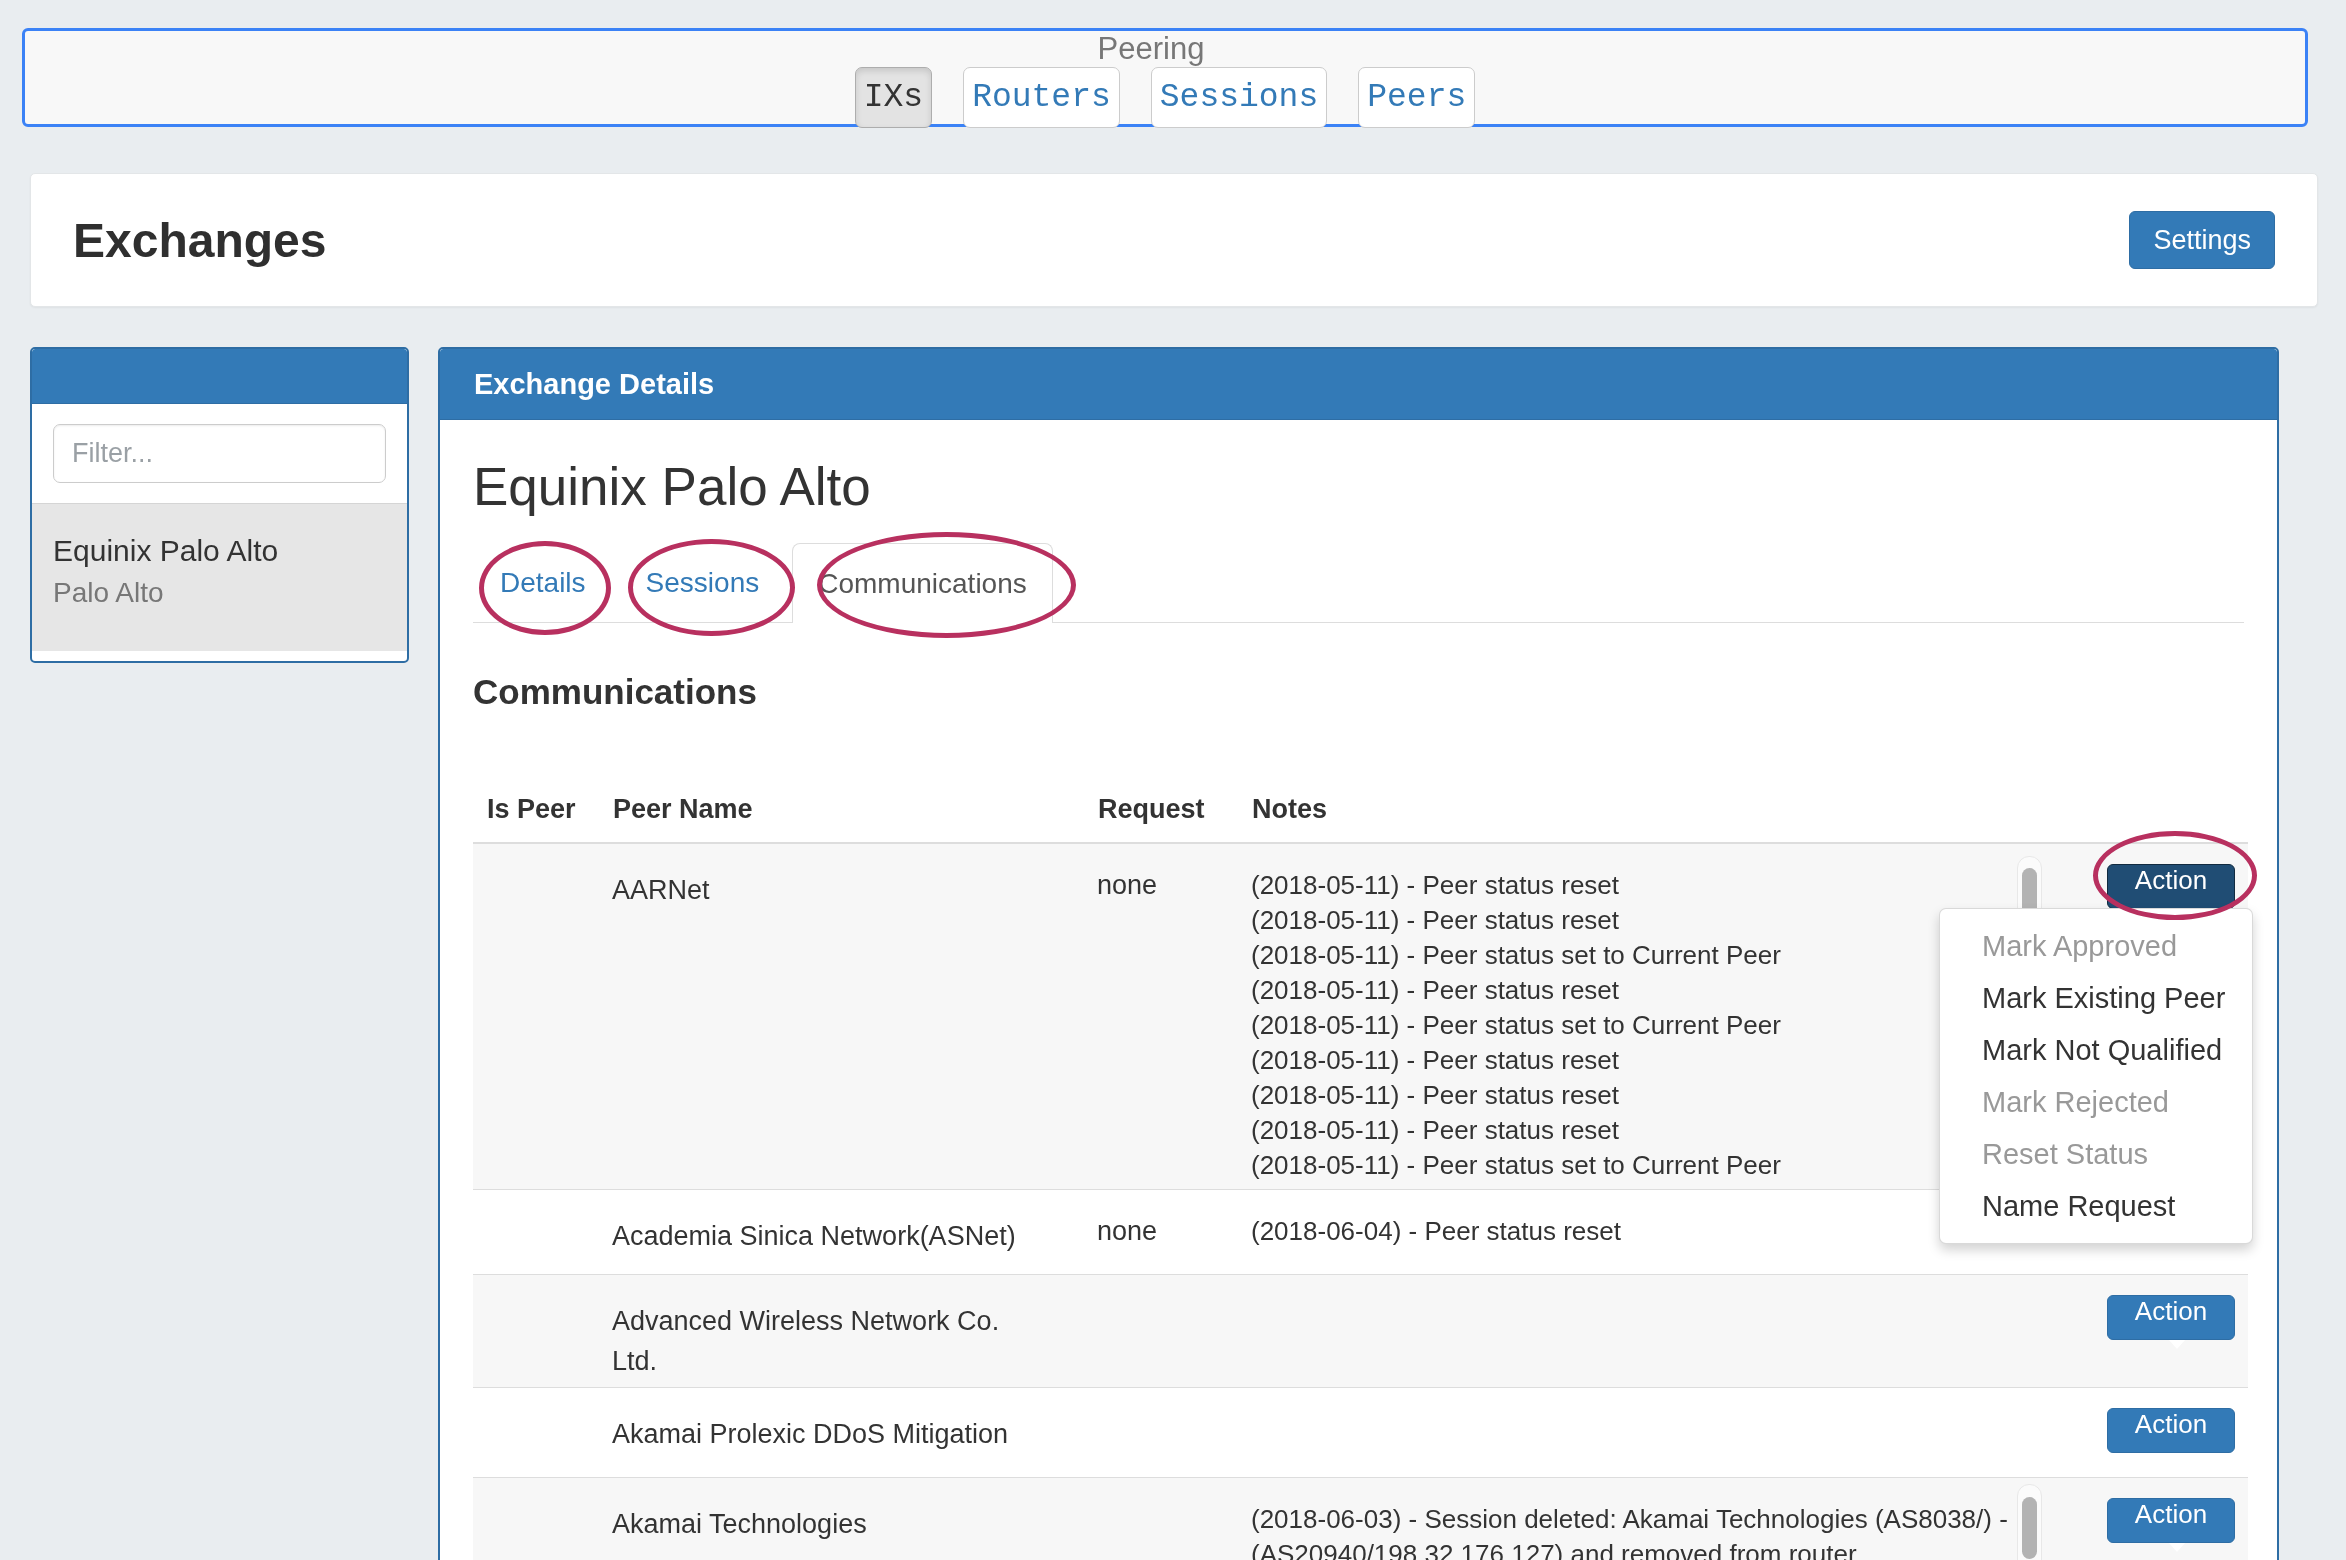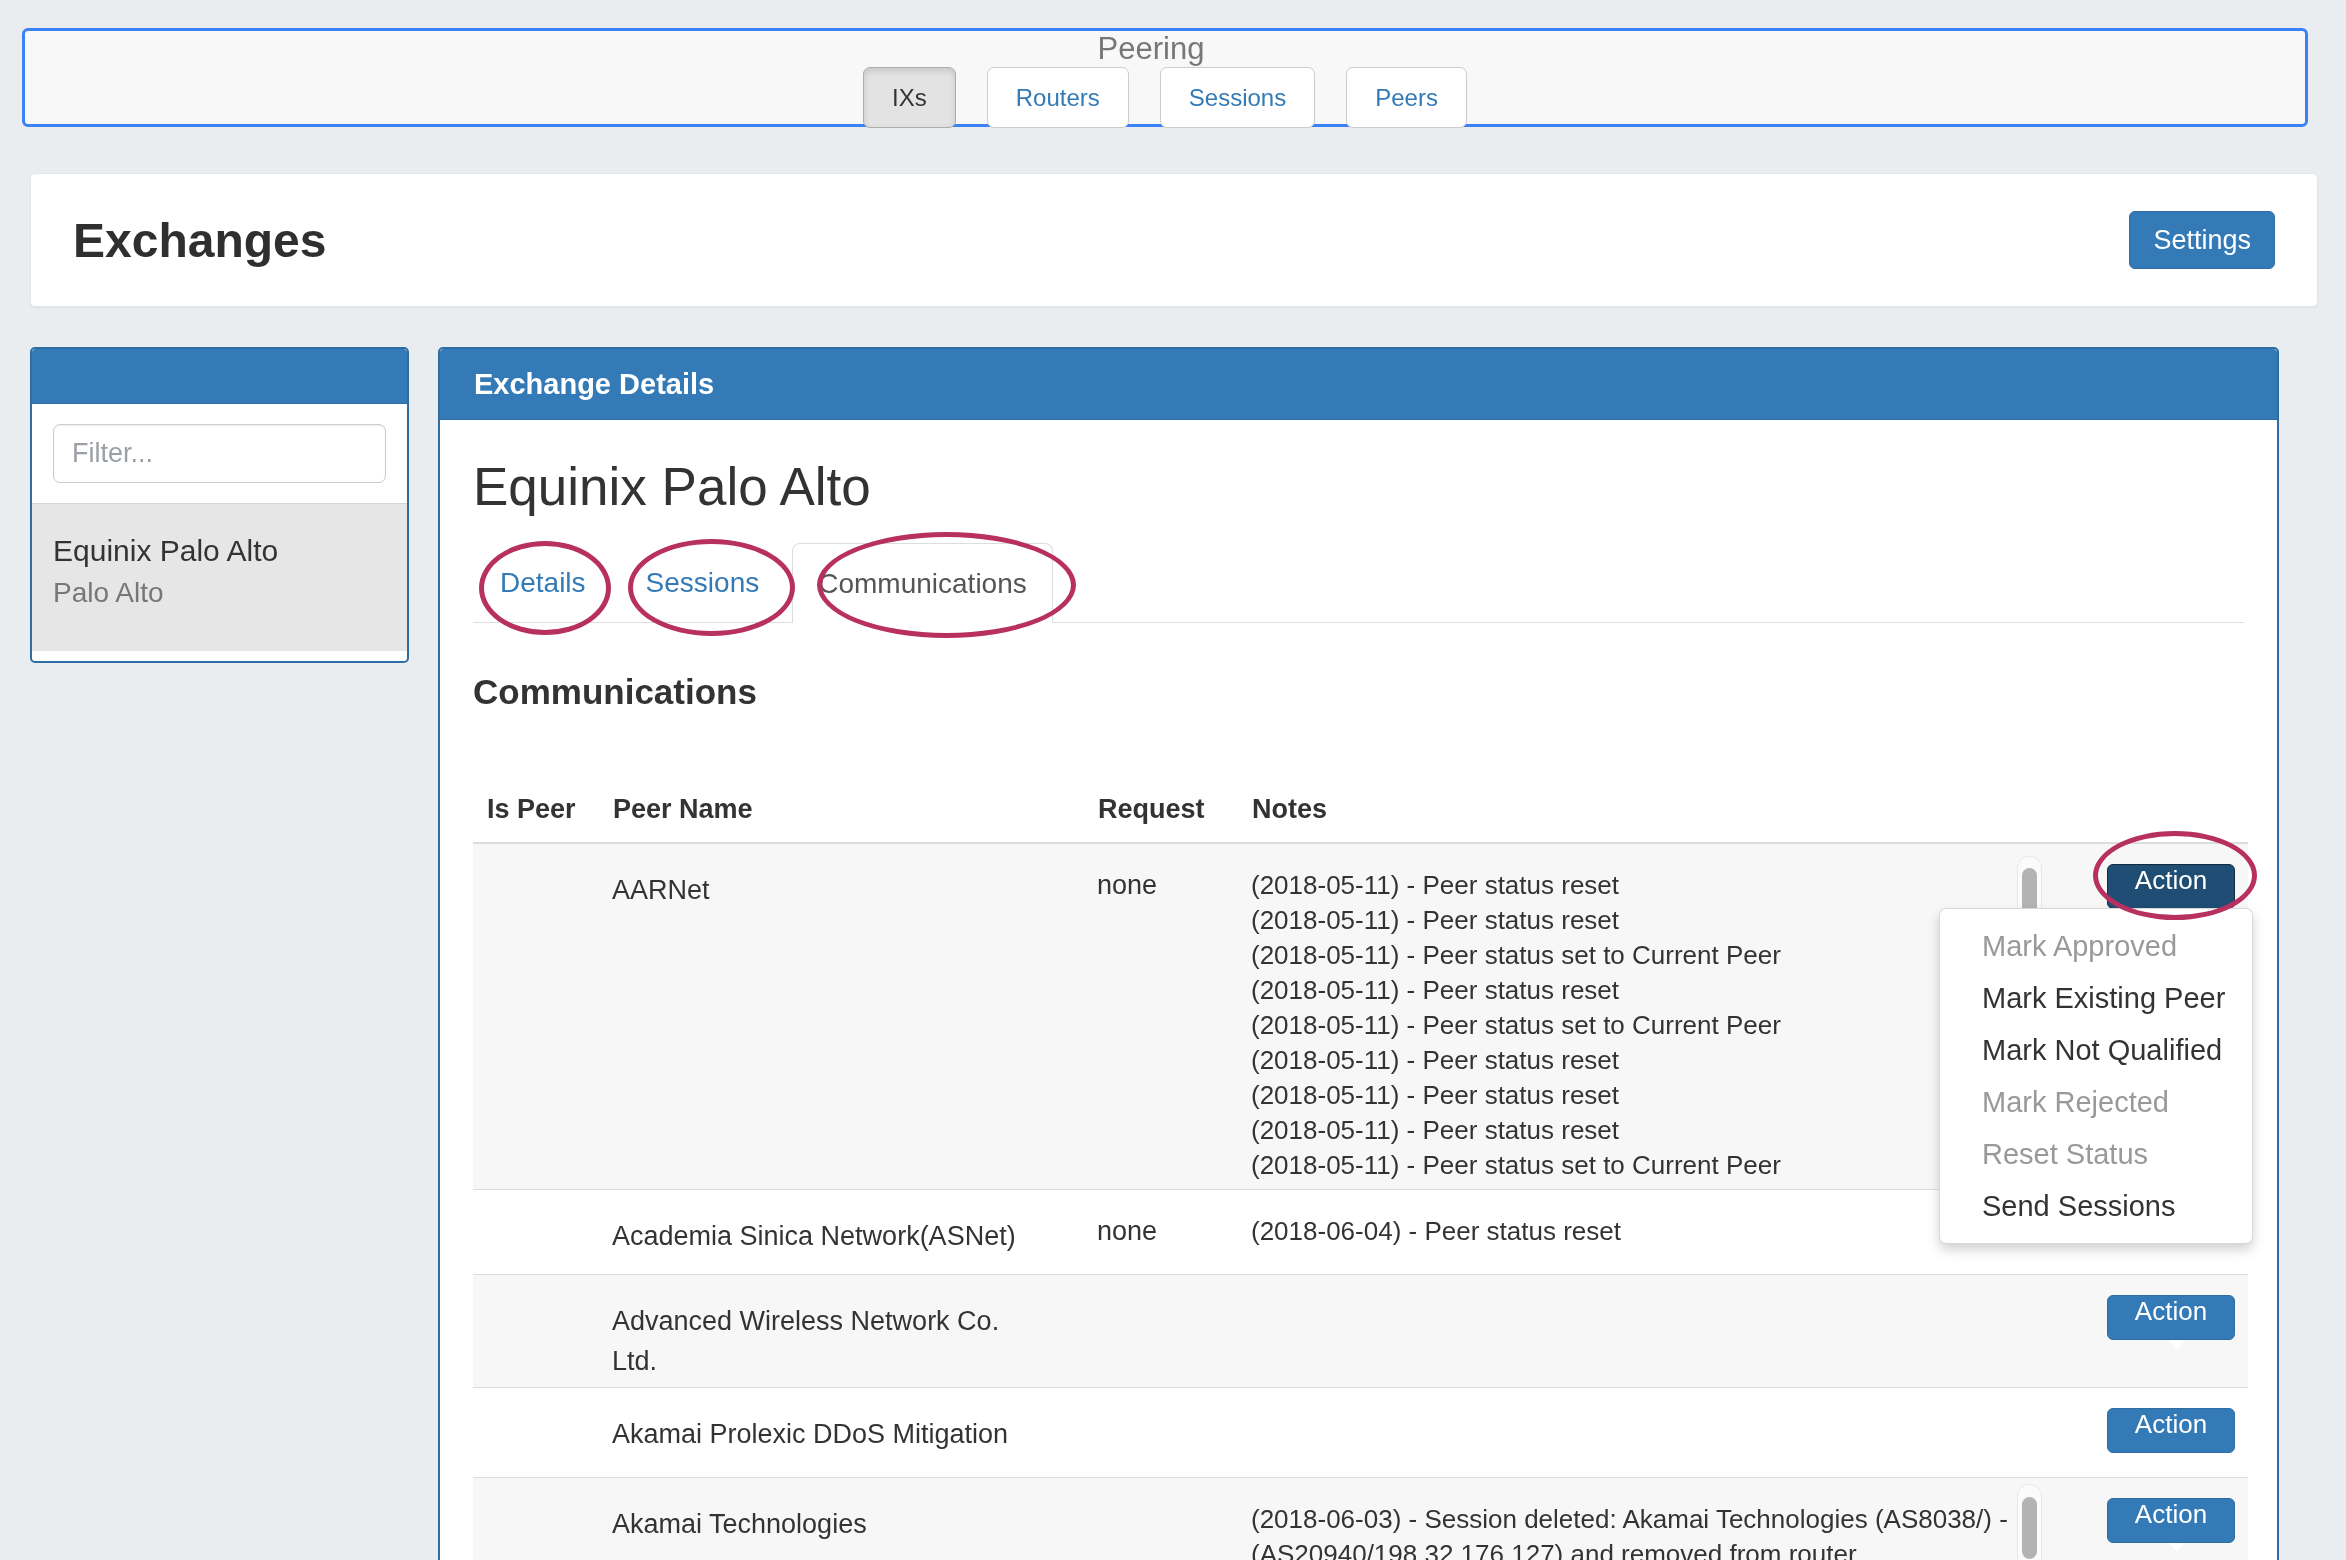--- a/index.html
+++ b/index.html
@@ -19,9 +19,9 @@
   .brand { font-size:31px; color:#777; margin-left:42px; margin-right:70px; }
   .nav-btns { display:flex; gap:31px; }
   .nav-btn {
-    height:61px; padding:0 28px; font-size:24px; border-radius:7px;
+    height:61px; padding:0 8px; font-size:33px; border-radius:7px;
     background:#fff; border:1px solid #ccc; color:#337ab7; cursor:pointer;
-    font-family:Liberation Sans, sans-serif;
+    font-family:Liberation Mono, monospace;
   }
   .nav-btn.active {
     background:#e3e3e3; border-color:#adadad; color:#333;

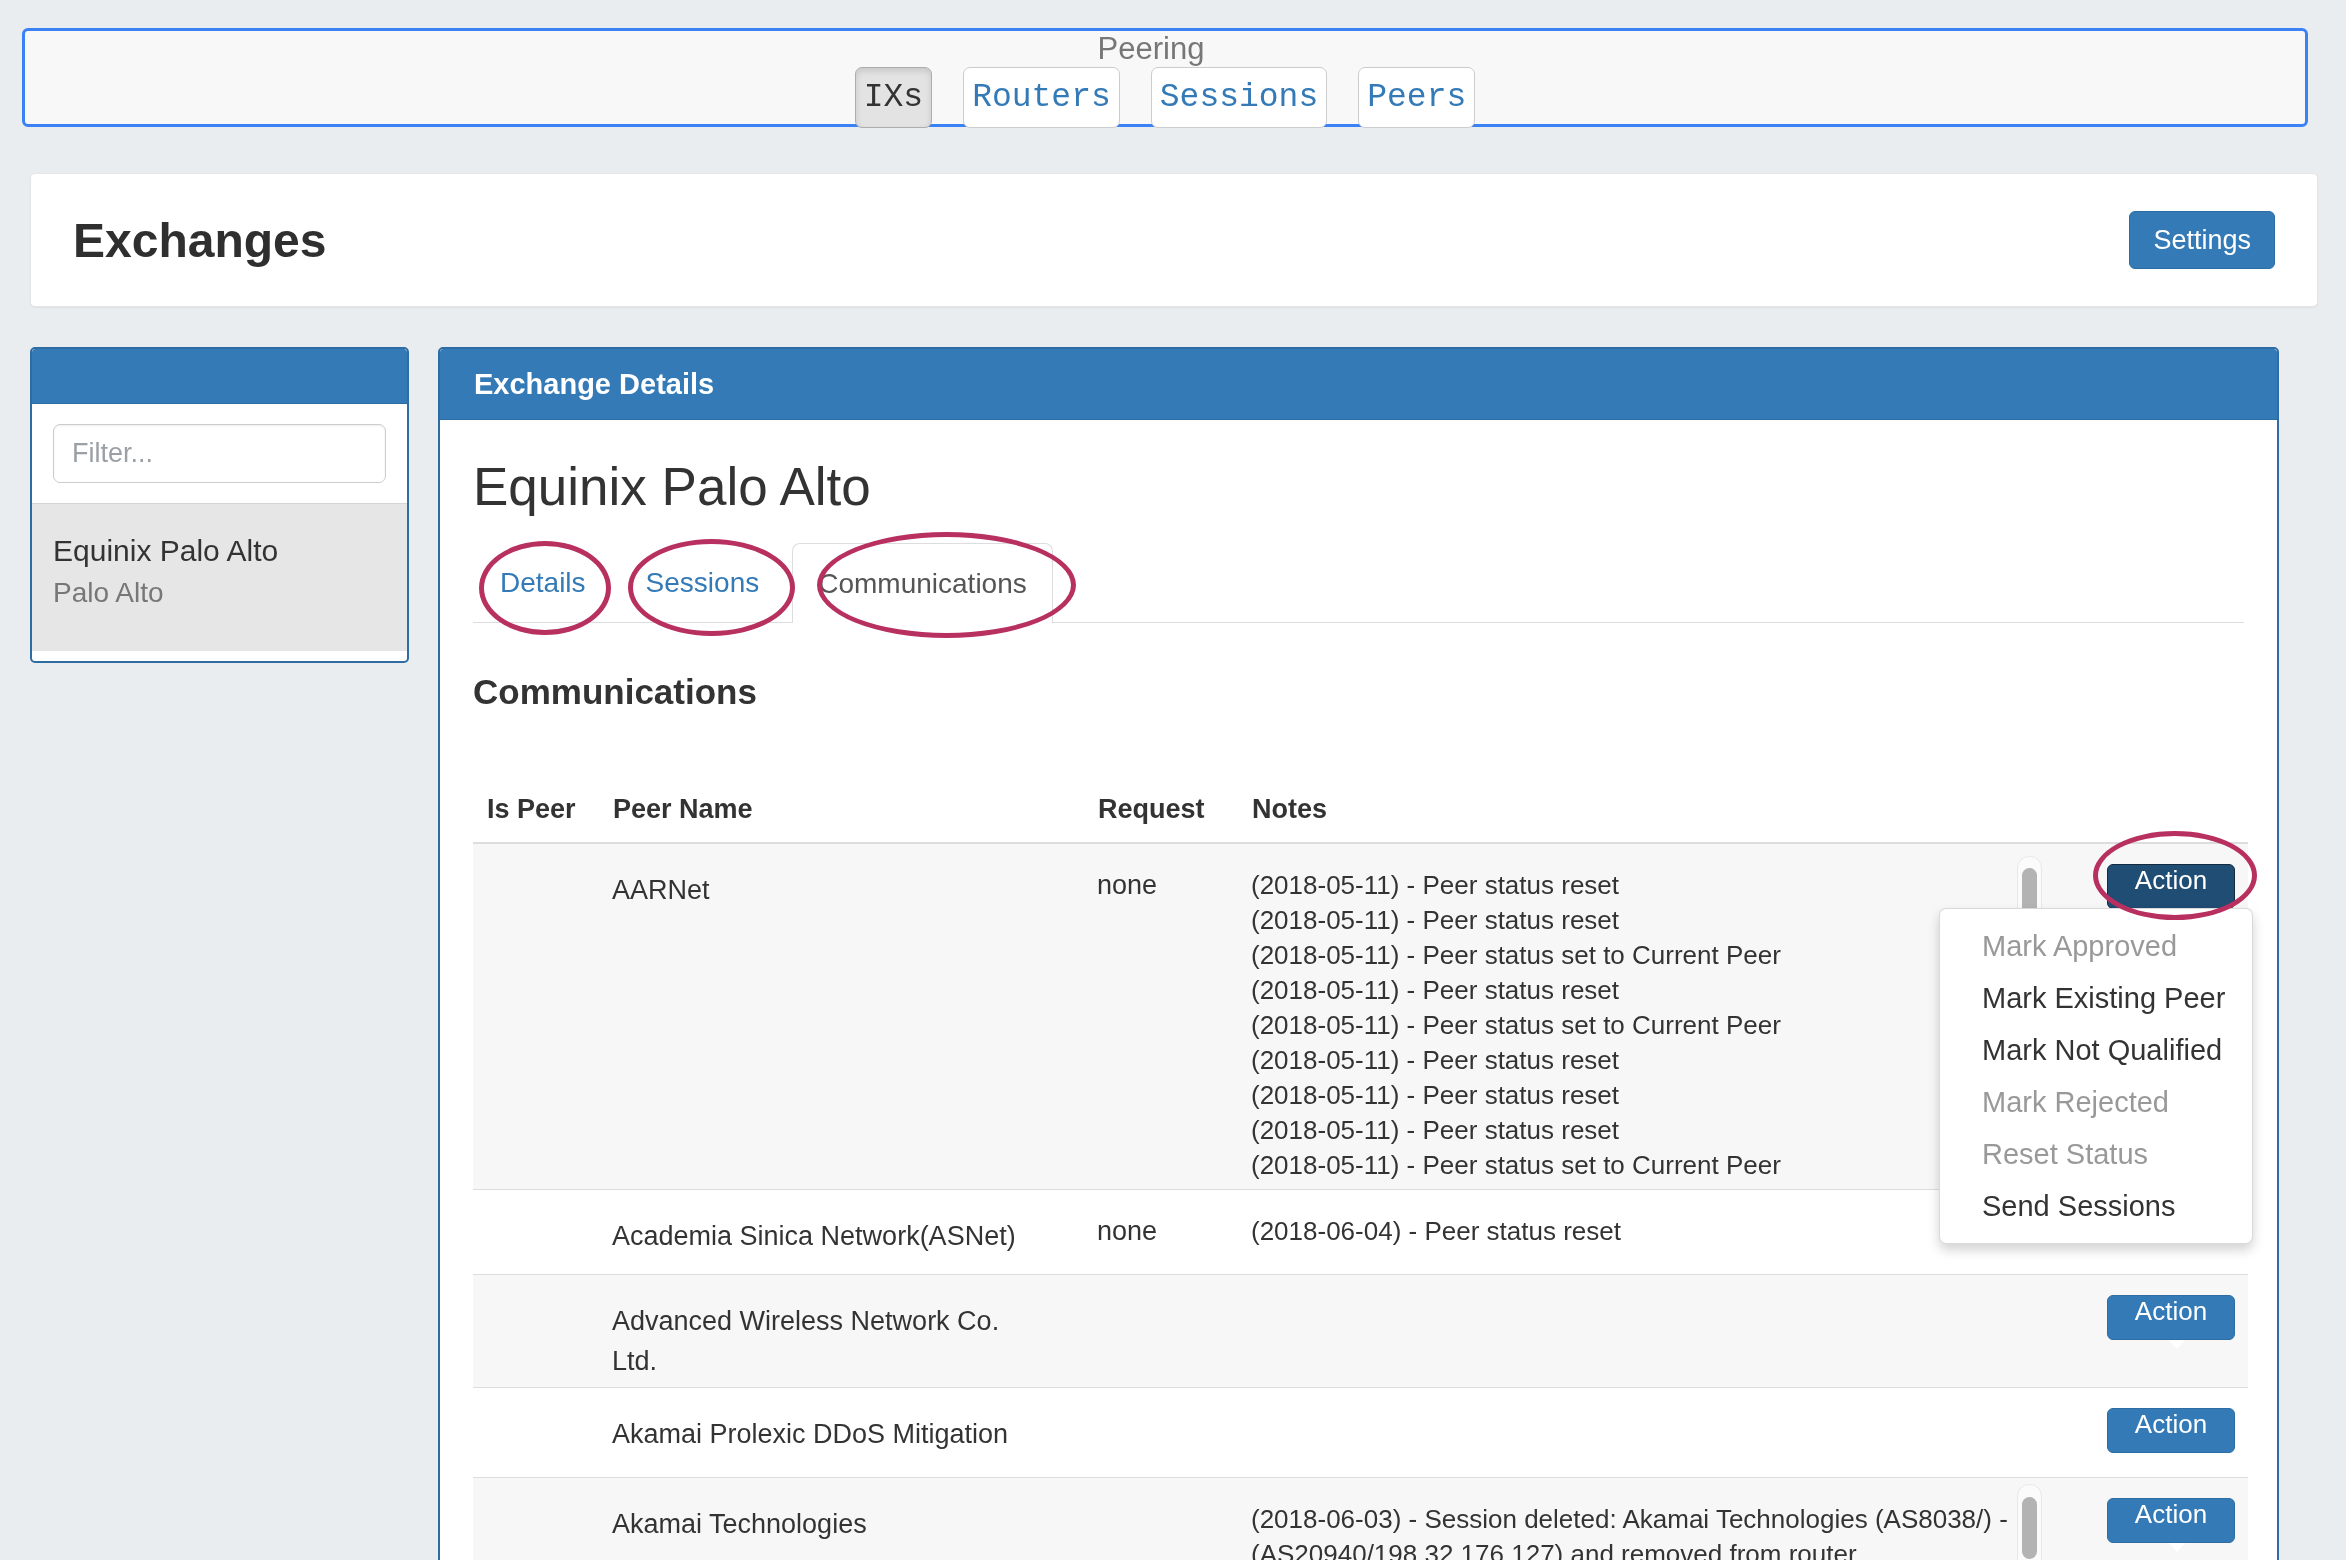--- a/index.html
+++ b/index.html
@@ -262,7 +262,7 @@
     <div class="menu-item">Mark Not Qualified</div>
     <div class="menu-item muted">Mark Rejected</div>
     <div class="menu-item muted">Reset Status</div>
-    <div class="menu-item">Send Sessions</div>
+    <div class="menu-item">Name Request</div>
   </div>
 
 <div class="annotation ann-details"></div>

